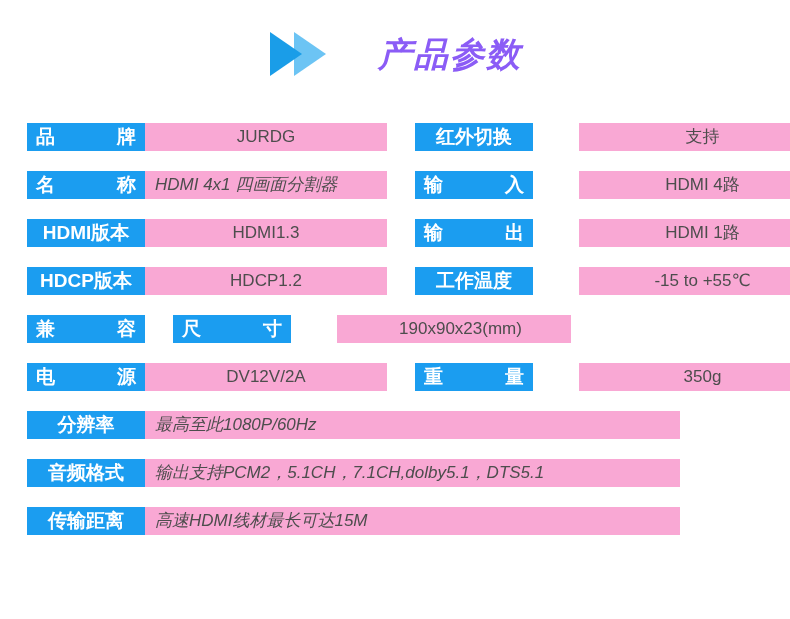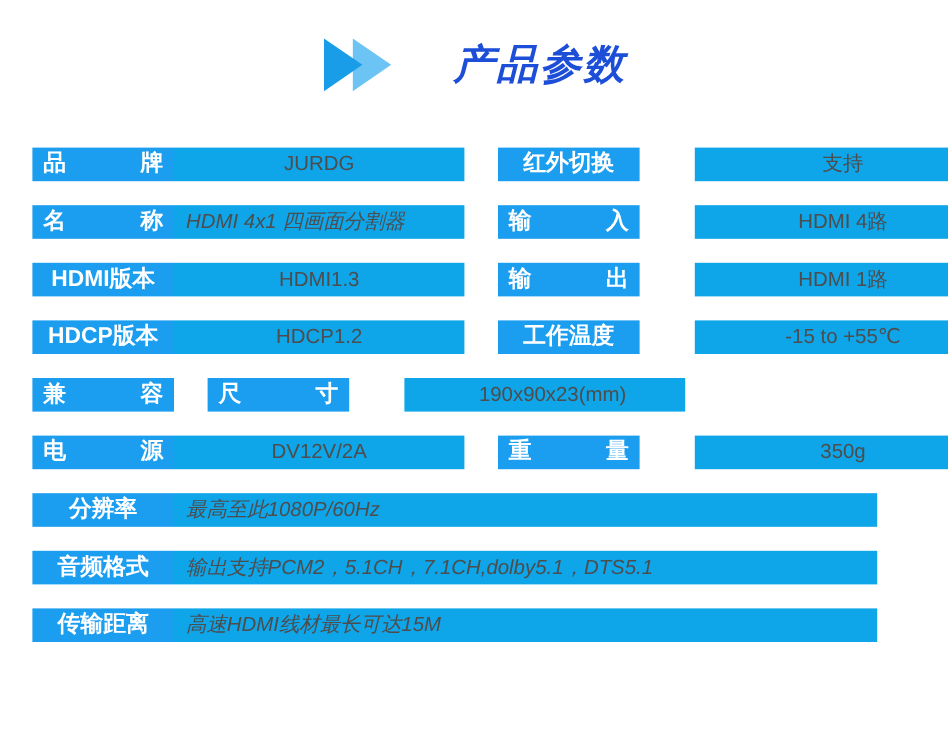--- a/index.html
+++ b/index.html
@@ -58,7 +58,7 @@
     font-size: 34px;
     font-weight: bold;
     font-style: italic;
-    color: #1d4ed8;
+    color: #8b5cf6;
     letter-spacing: 2px;
     line-height: 44px;
     white-space: nowrap;

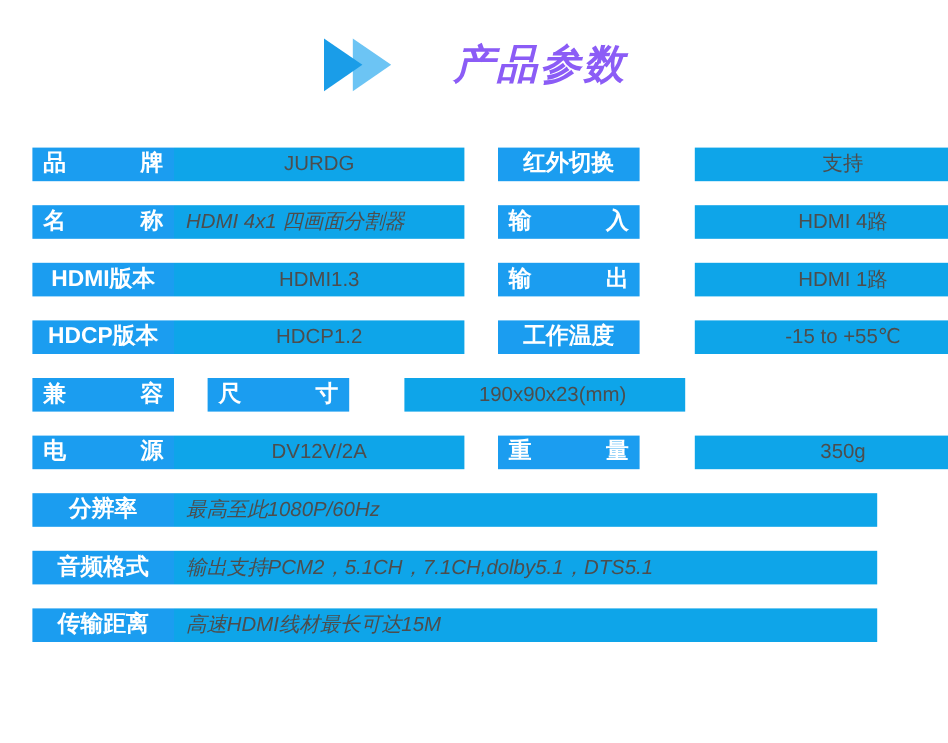--- a/index.html
+++ b/index.html
@@ -116,7 +116,7 @@
   }
 
   .value {
-    background: #0ea5e9;
+    background: #f9a8d4;
     color: #4d4d4d;
     font-size: 17px;
     height: 28px;

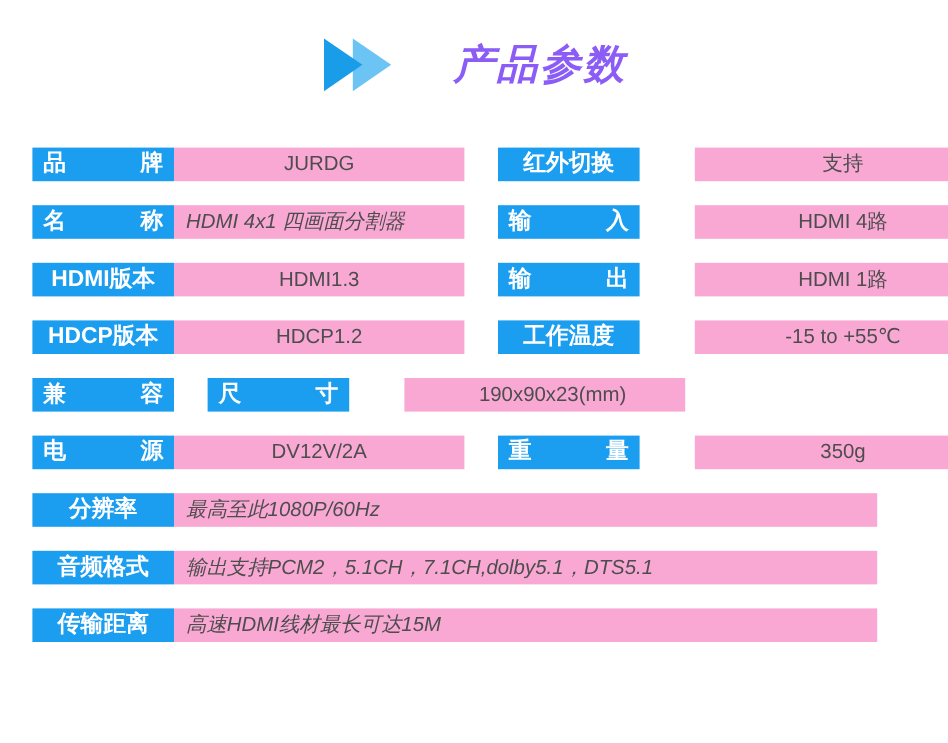--- a/index.html
+++ b/index.html
@@ -133,7 +133,7 @@
 
   .val-col   { width: 242px; }
   .val-wide  { width: 234px; padding-left: 23px; }
-  .val-full  { width: 586px; }
+  .val-full  { width: 535px; }
 
   .full-row .label-w { width: 118px; text-align: right; }
 </style>

